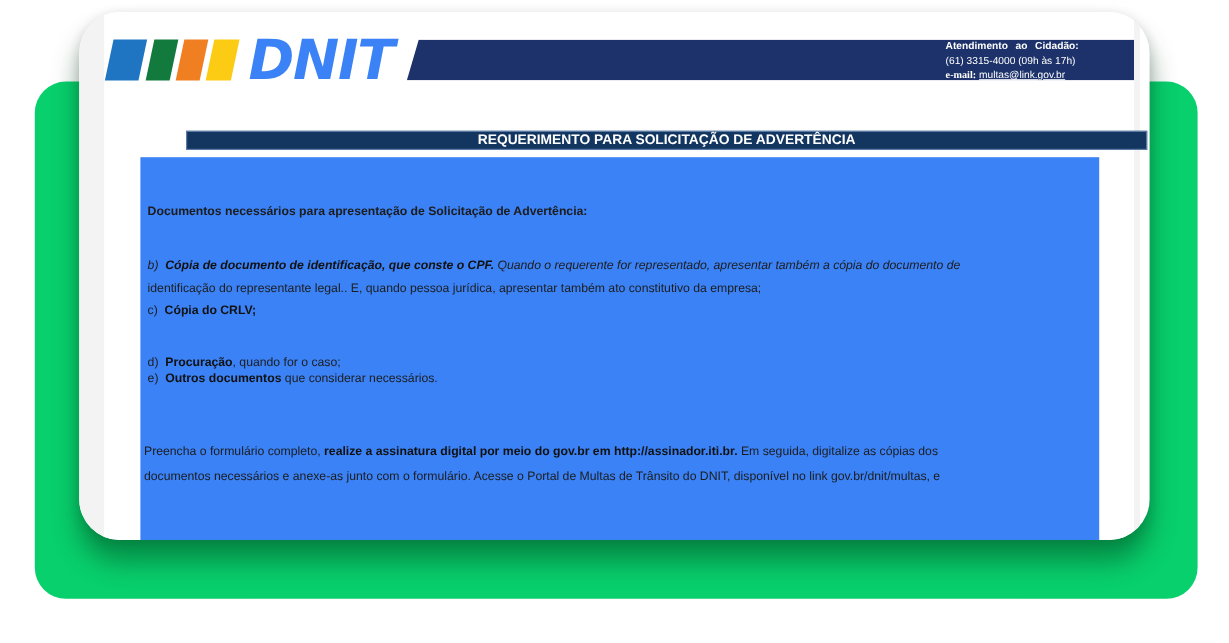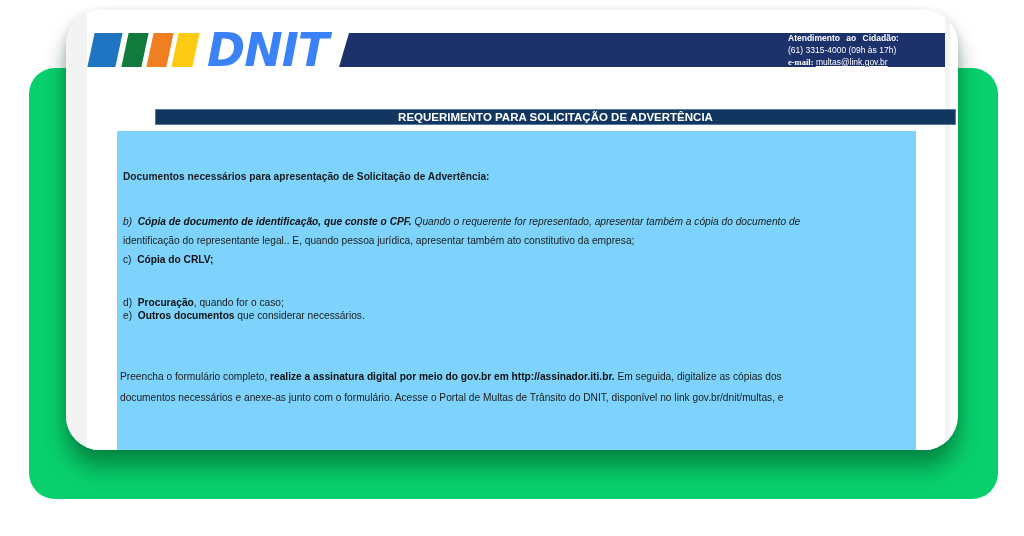--- a/index.html
+++ b/index.html
@@ -65,7 +65,7 @@
     }
     .content {
       position: absolute; left: 30px; top: 121px; width: 799px; height: 330px;
-      background: #7dd3fc;
+      background: #3b82f6;
       font-family: "Liberation Sans", sans-serif; color: #1c1c1c; font-size: 10.2px;
     }
     .content .line { position: absolute; left: 6px; white-space: nowrap; line-height: 13px; }

